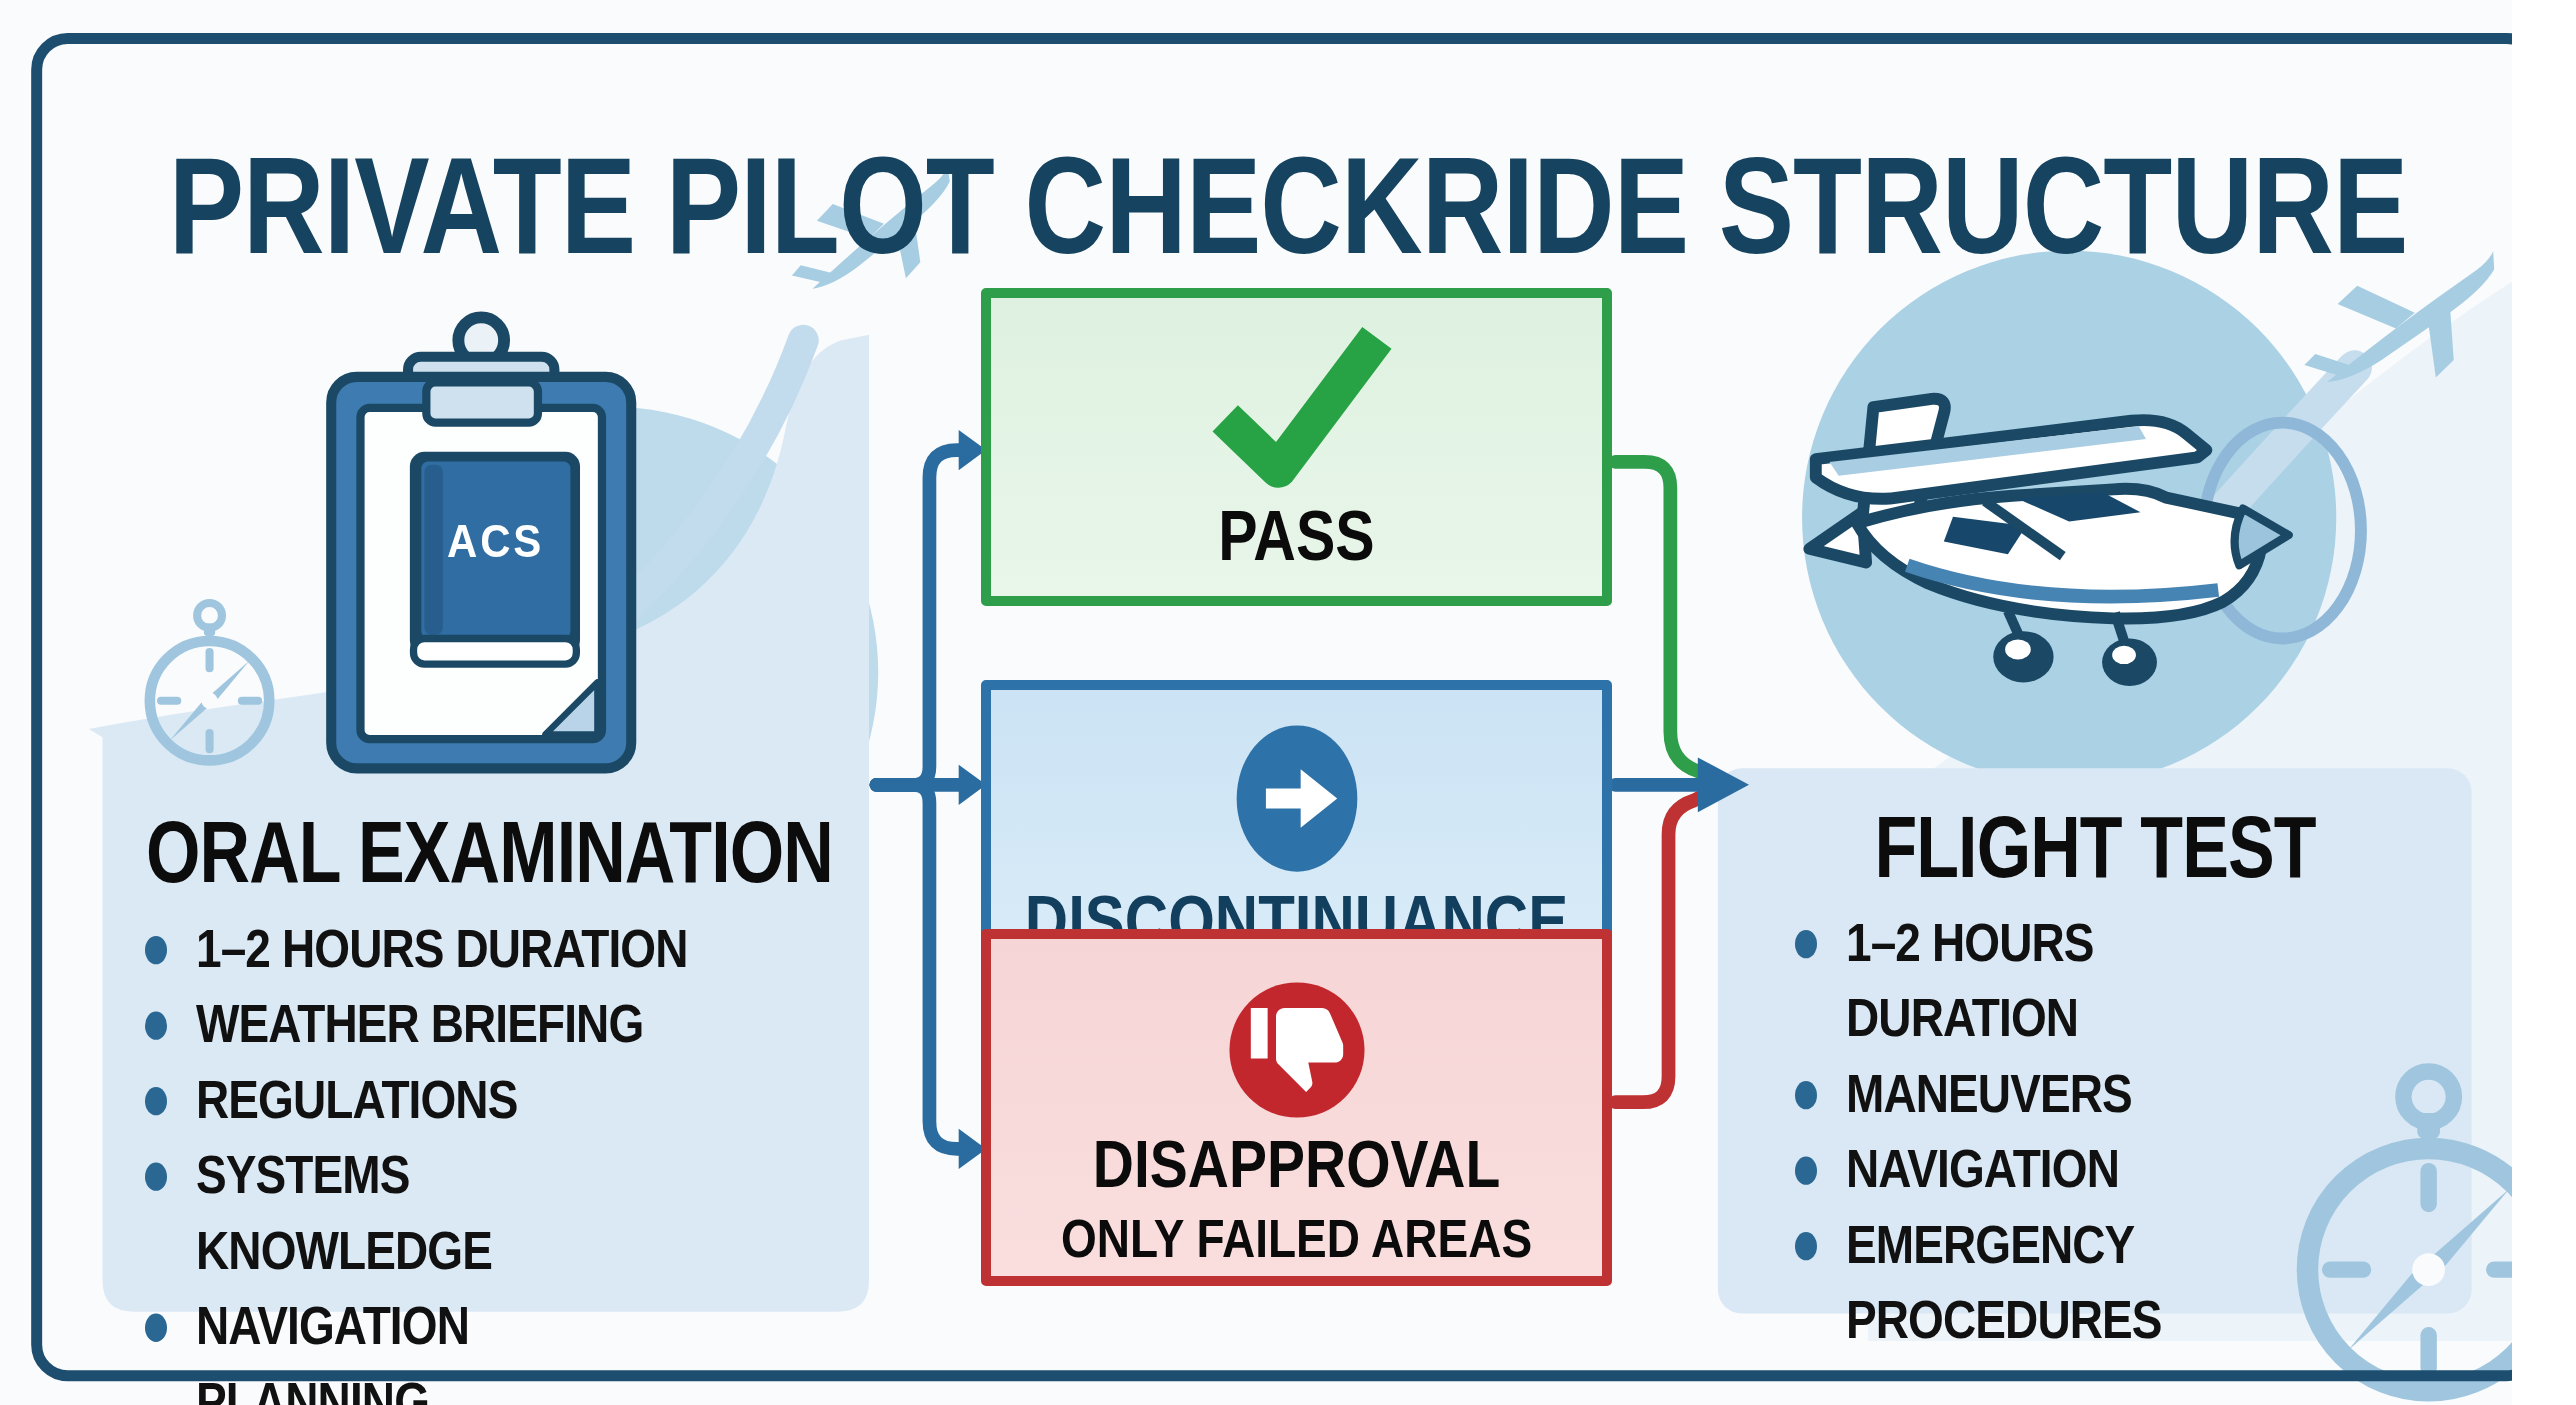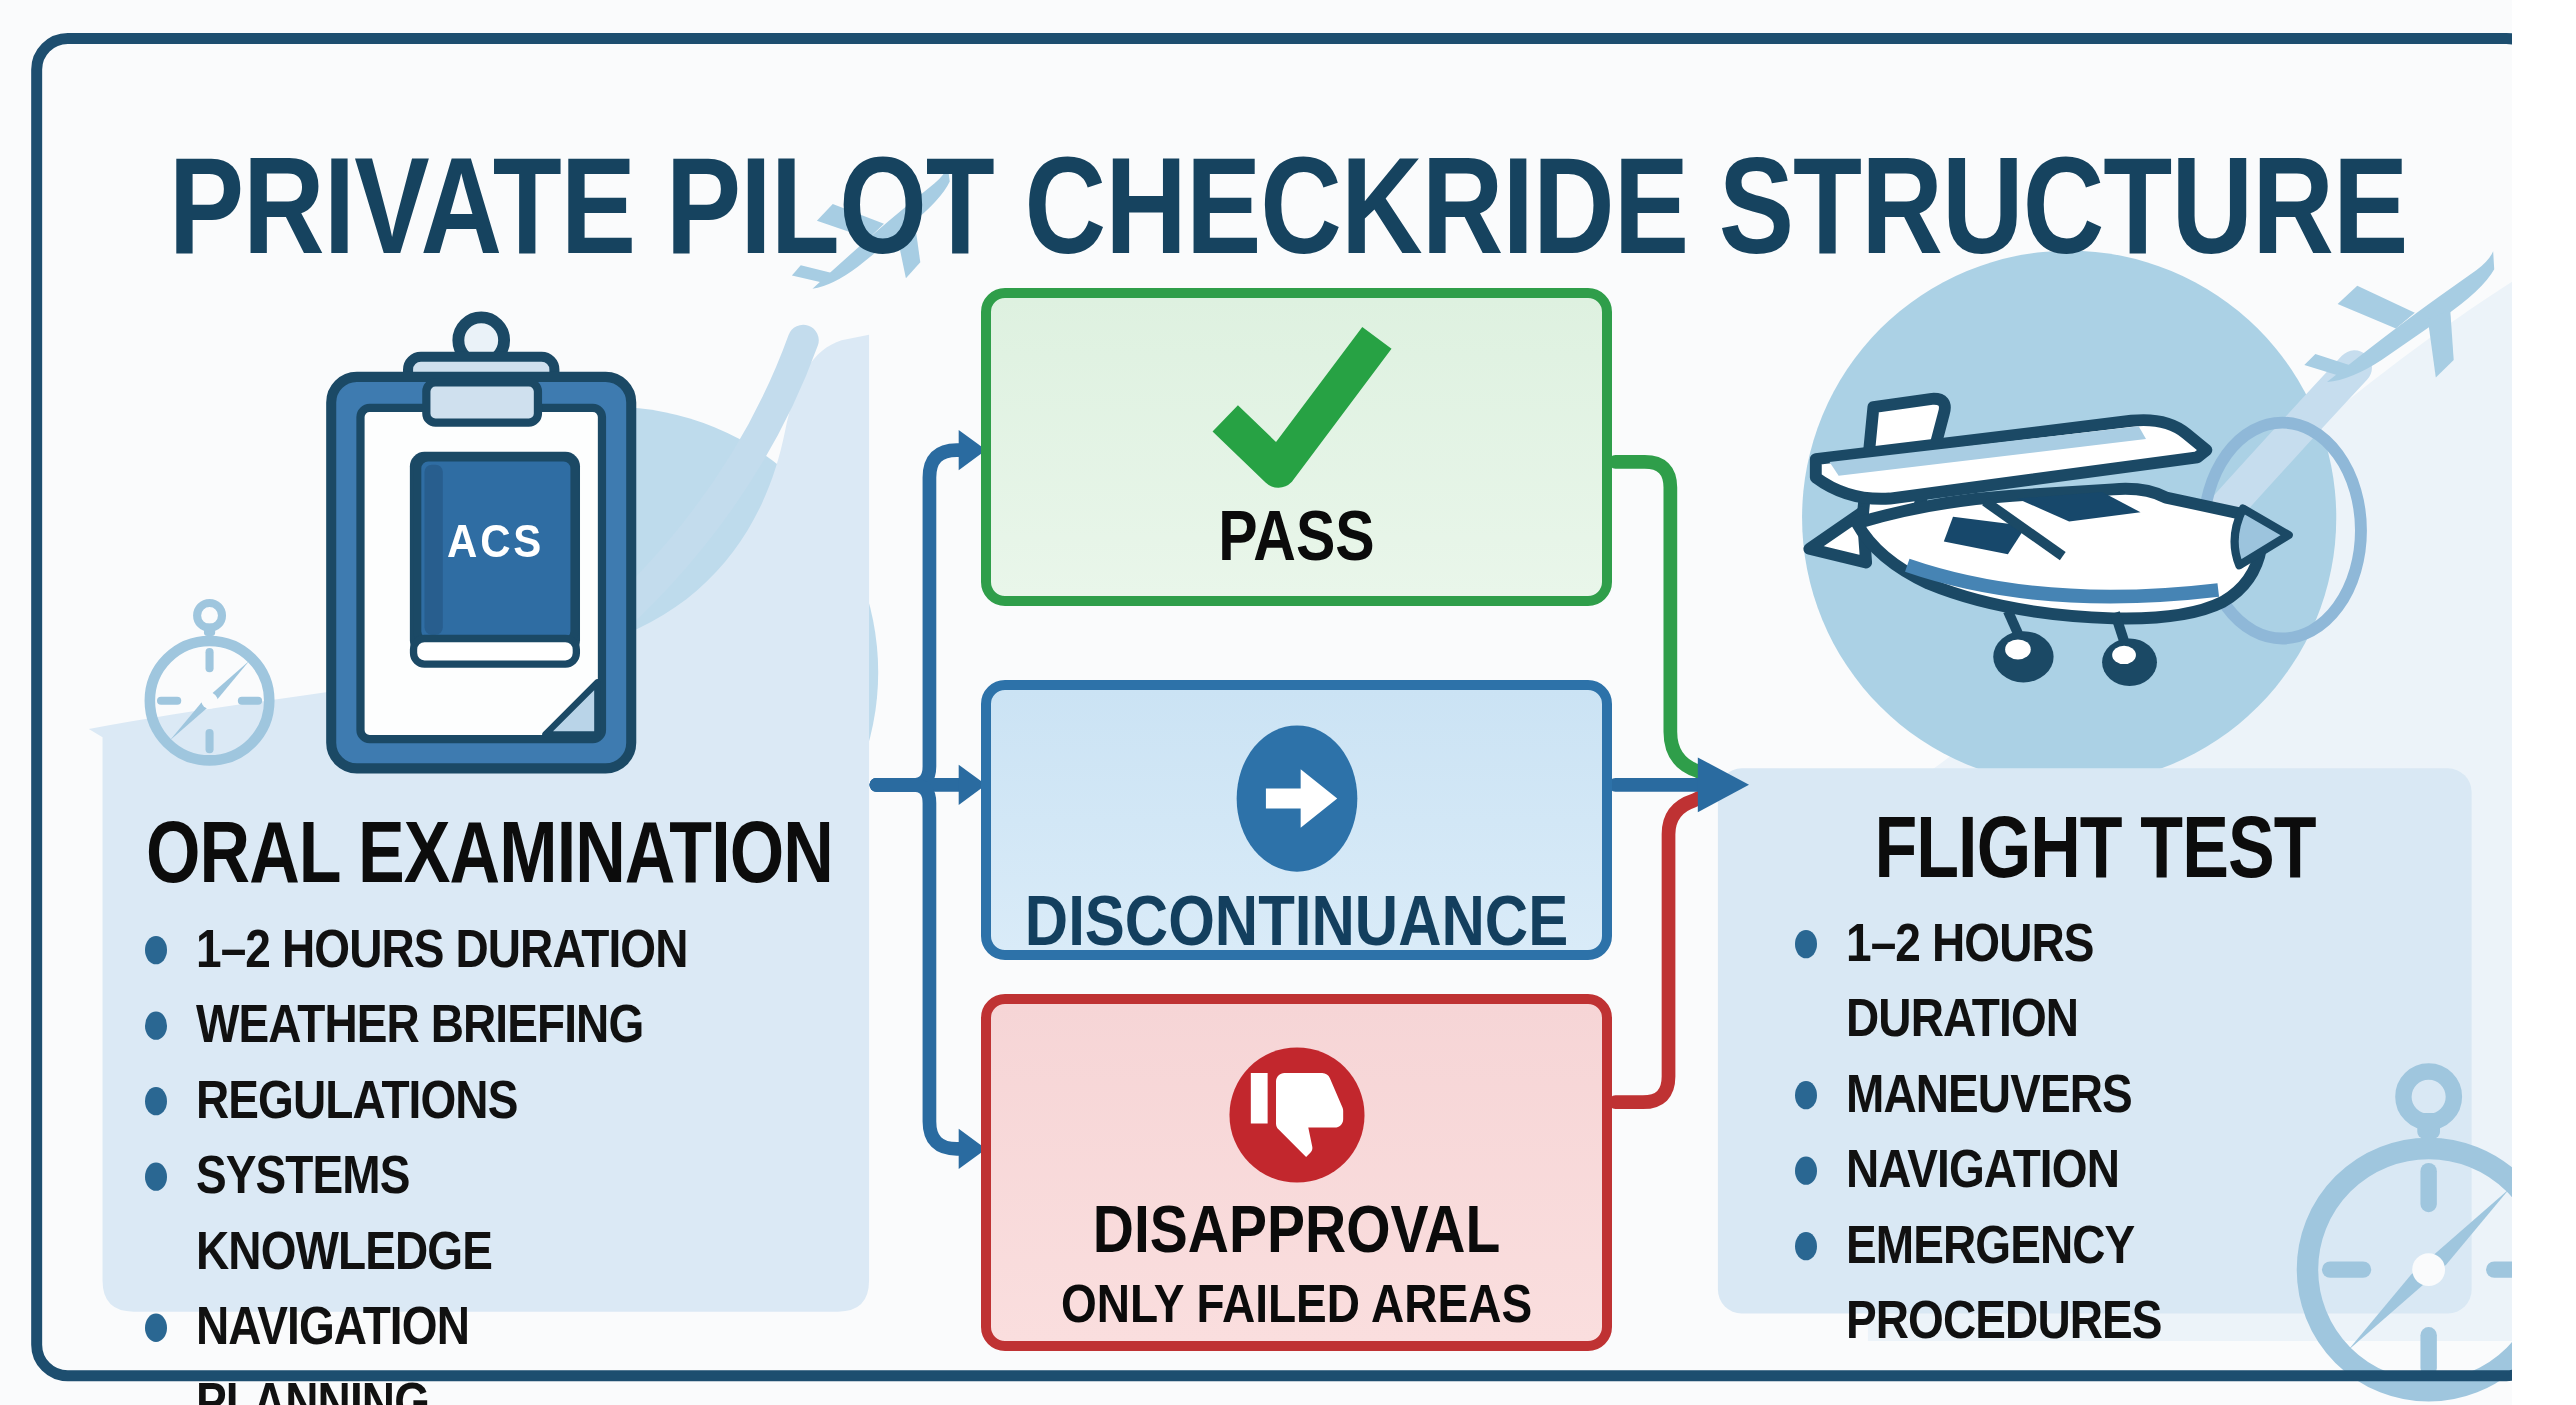--- a/index.html
+++ b/index.html
@@ -36,7 +36,7 @@
   #oral-list{left:145px;top:910px;width:549px;}
   #flight-list{left:1795px;top:904px;width:476px;}
   
-  .obox{position:absolute;left:981px;width:631px;box-sizing:border-box;border-radius:24px;}
+  .obox{position:absolute;left:981px;width:631px;box-sizing:border-box;border-radius:5px;}
   #box-pass{top:288px;height:318px;border:10px solid #2f9e4a;
     background:linear-gradient(180deg,#def1e0,#e9f6ea);}
   #box-disc{top:680px;height:280px;border:10px solid #2d72a9;

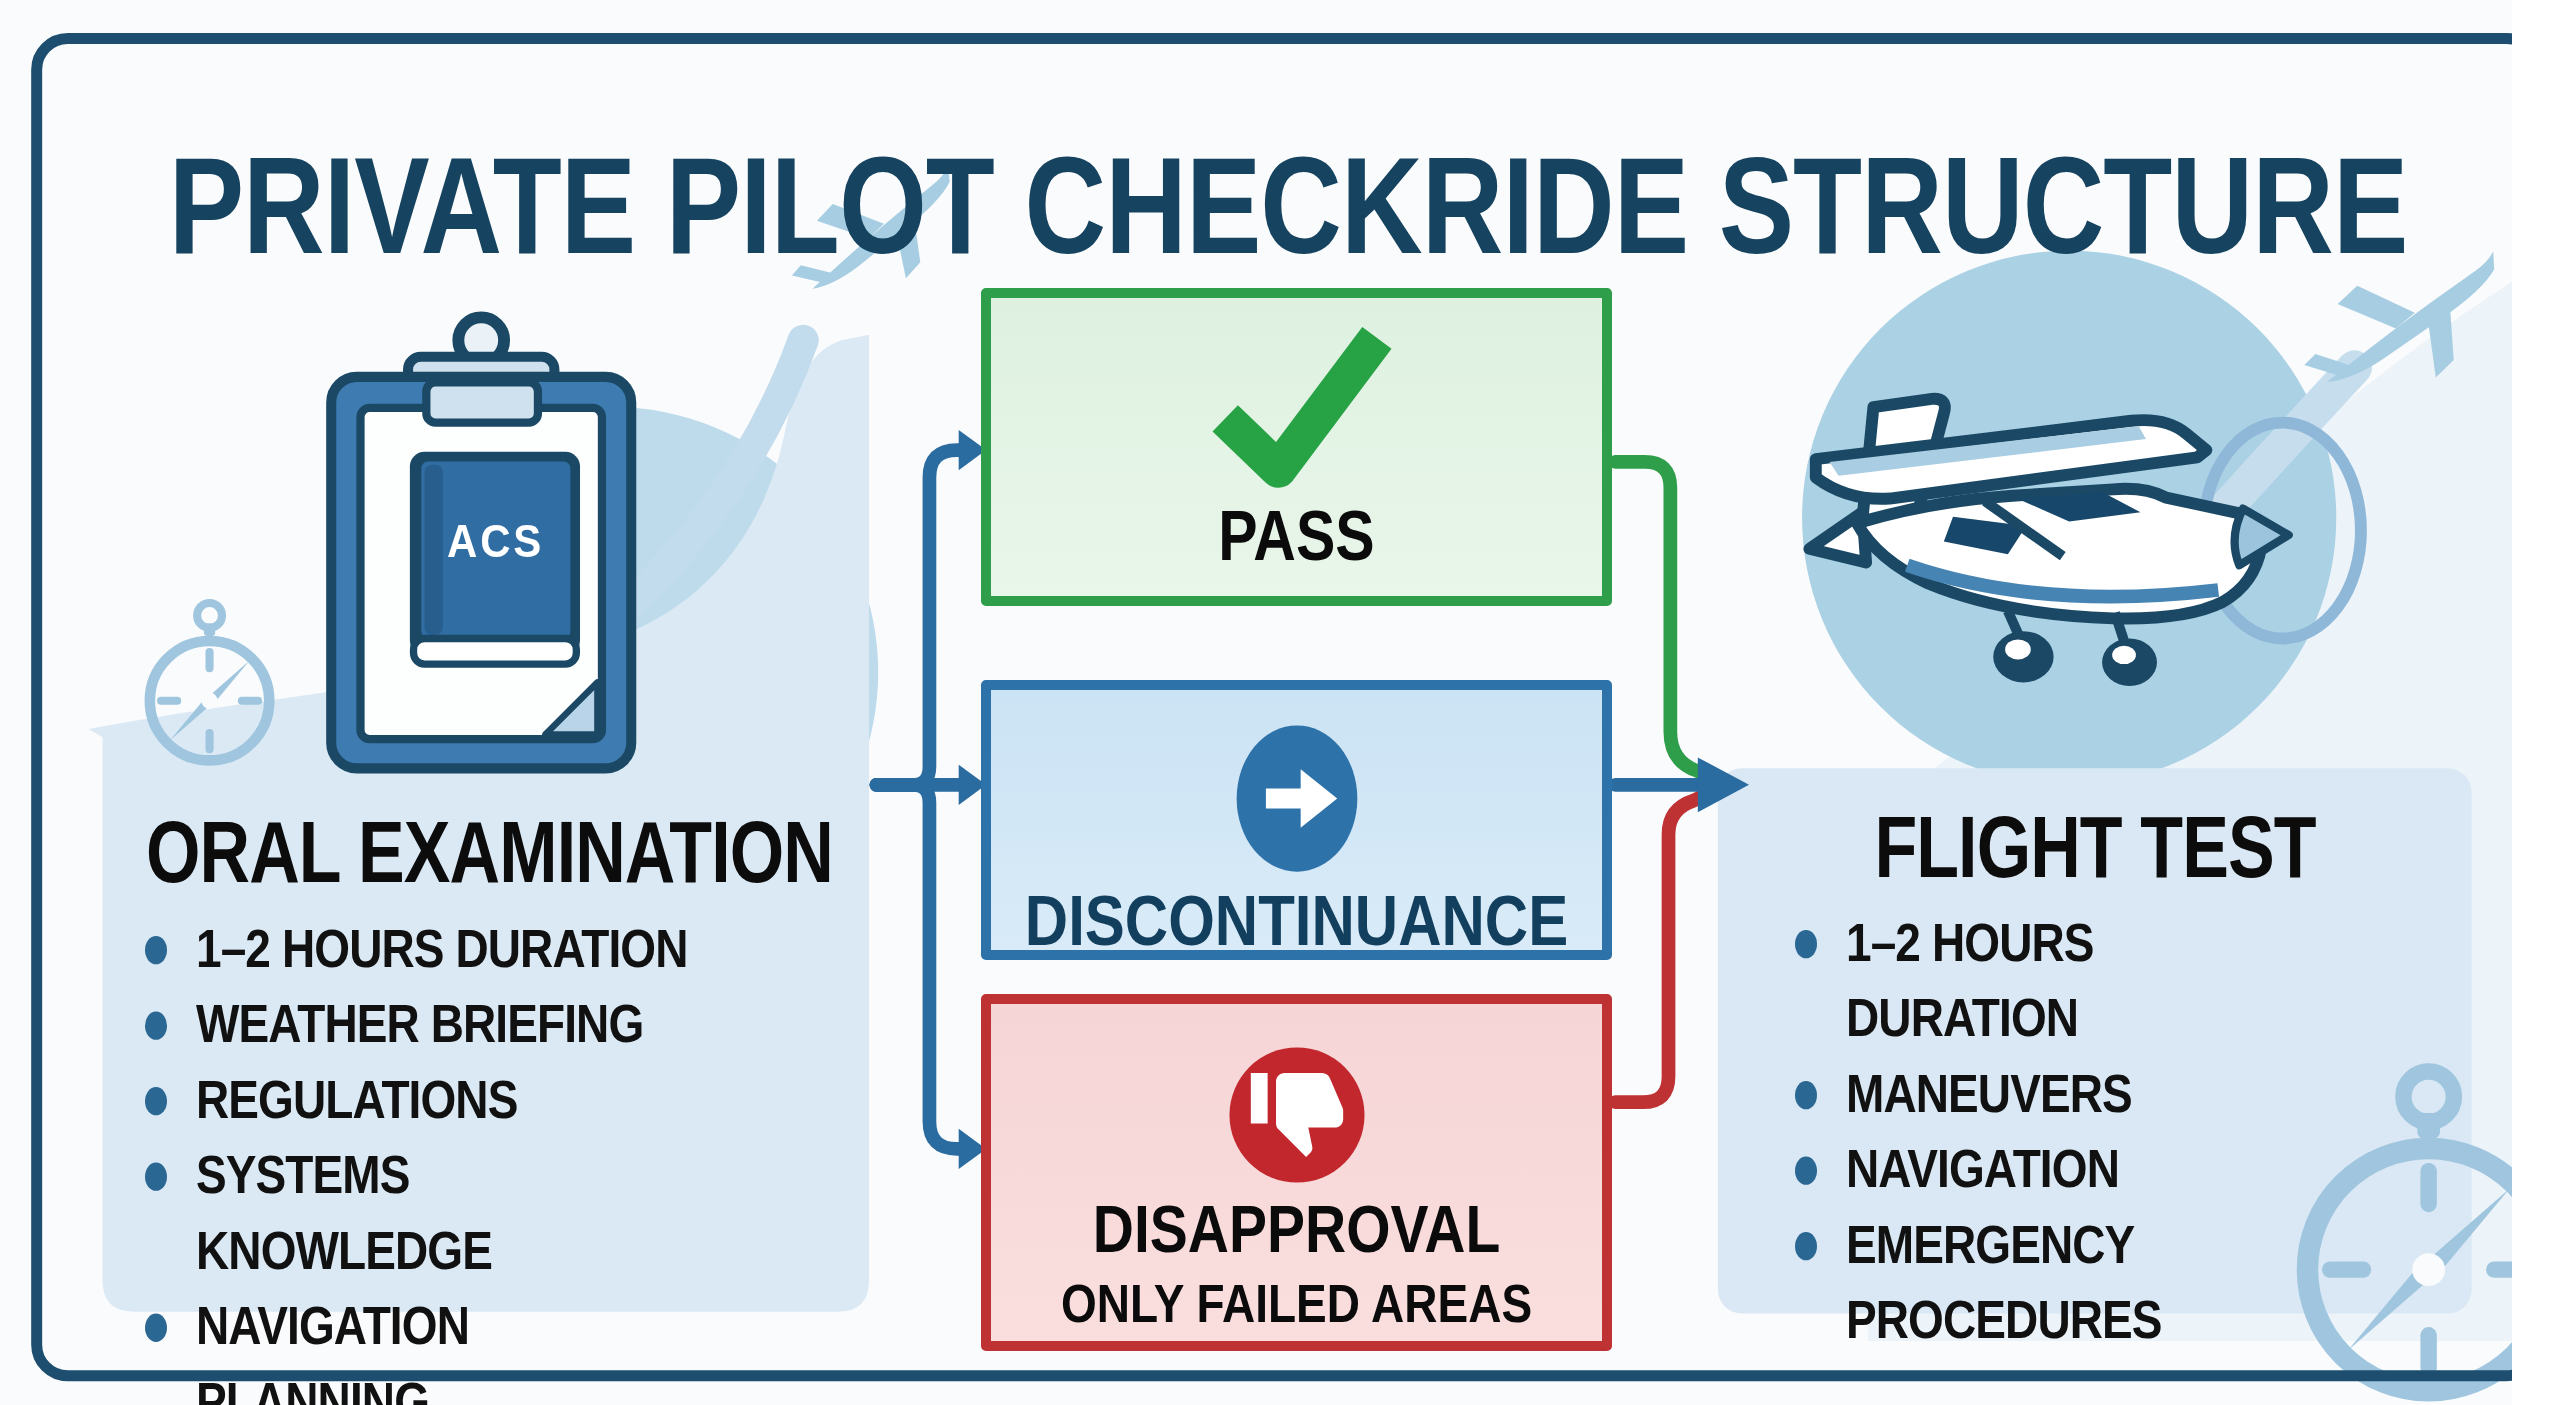--- a/index.html
+++ b/index.html
@@ -41,7 +41,7 @@
     background:linear-gradient(180deg,#def1e0,#e9f6ea);}
   #box-disc{top:680px;height:280px;border:10px solid #2d72a9;
     background:linear-gradient(180deg,#cbe3f4,#d9ebf8);}
-  #box-fail{top:994px;height:357px;border:10px solid #bf3233;
+  #box-fail{top:929px;height:357px;border:10px solid #bf3233;
     background:linear-gradient(180deg,#f6d5d6,#fadede);}
   .obox .label{
     position:absolute;left:0;right:0;text-align:center;

